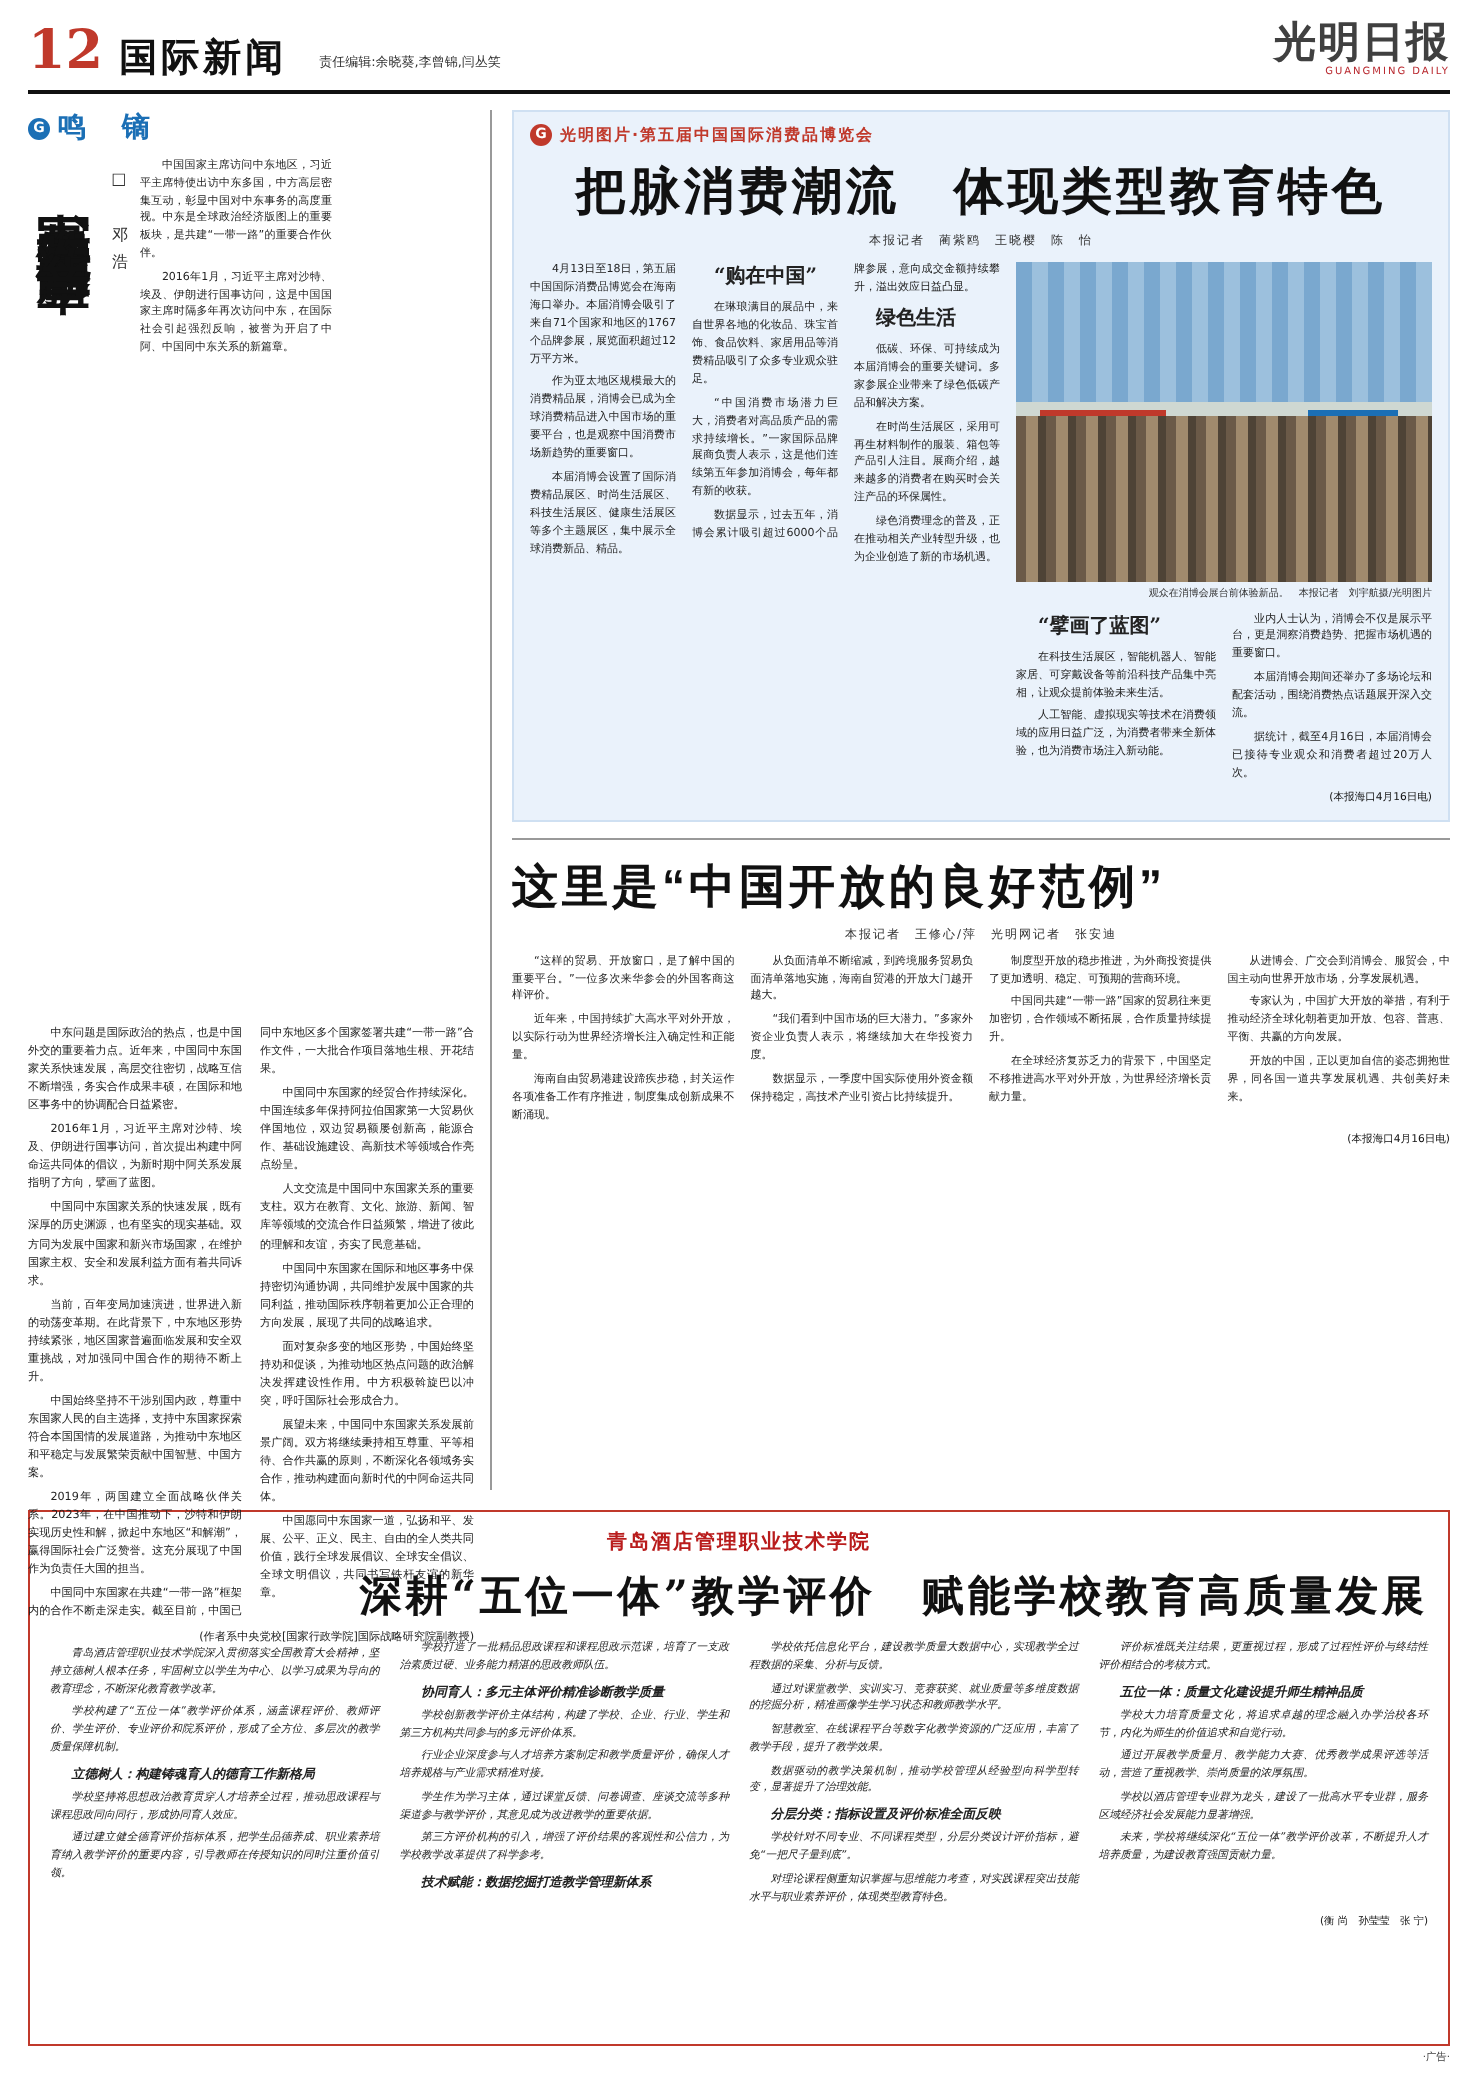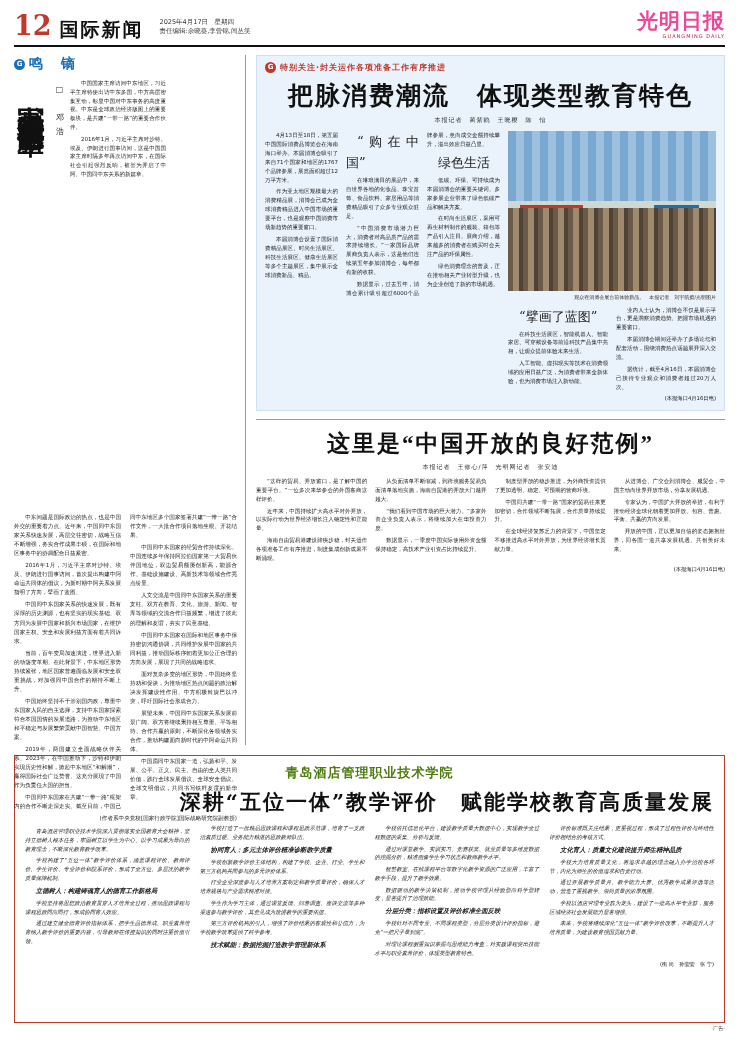--- a/index.html
+++ b/index.html
@@ -103,7 +103,6 @@
     <div class="pg-num">12</div>
     <div class="sec-title">国际新闻</div>
     <div class="mast-meta">
-      <div>2025年4月17日　星期四</div>
       <div>责任编辑:余晓葵,李曾锦,闫丛笑</div>
     </div>
     <div class="logo">

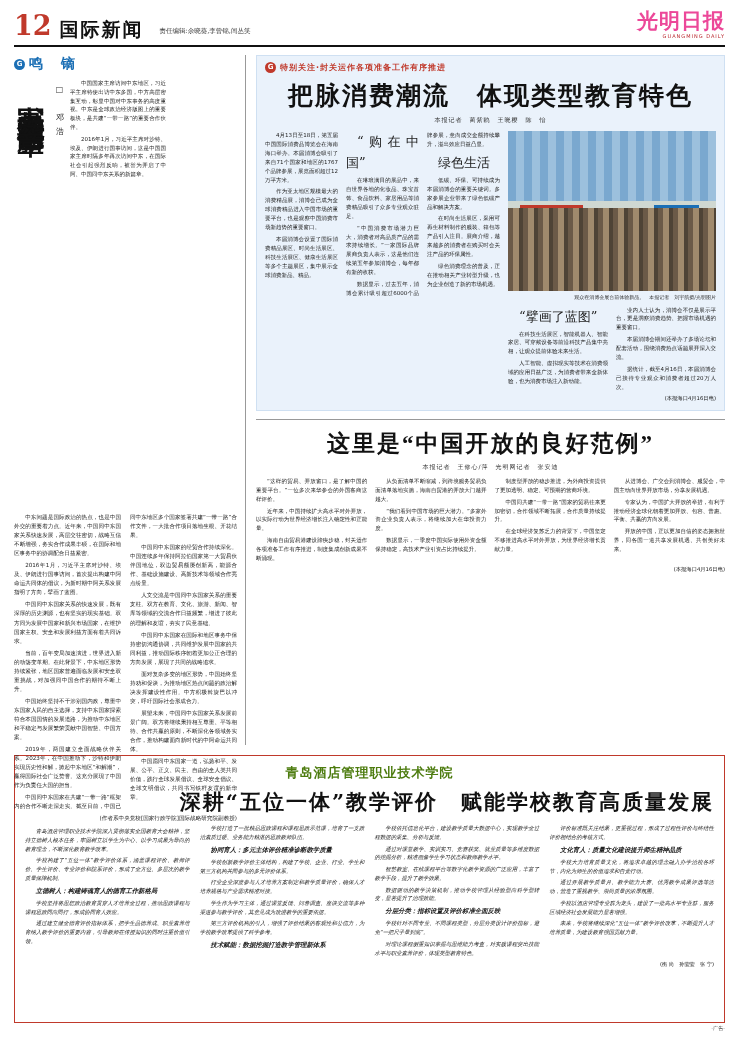--- a/index.html
+++ b/index.html
@@ -18,7 +18,7 @@
   .sec-title{font-size:19px;font-weight:bold;letter-spacing:2px;line-height:1;margin-right:16px;}
   .mast-meta{font-size:6.5px;color:#333;line-height:1.5;flex:1;padding-bottom:2px;}
   .logo{margin-left:auto;text-align:right;}
-  .logo-cn{font-size:21px;font-weight:bold;color:#ec4899;font-family:"DejaVu Serif","Liberation Serif",serif;letter-spacing:1px;line-height:1;}
+  .logo-cn{font-size:21px;font-weight:bold;color:#404040;font-family:"DejaVu Serif","Liberation Serif",serif;letter-spacing:1px;line-height:1;}
   .logo-sub{font-size:5px;color:#b8272d;letter-spacing:1px;margin-top:2px;}
 
   

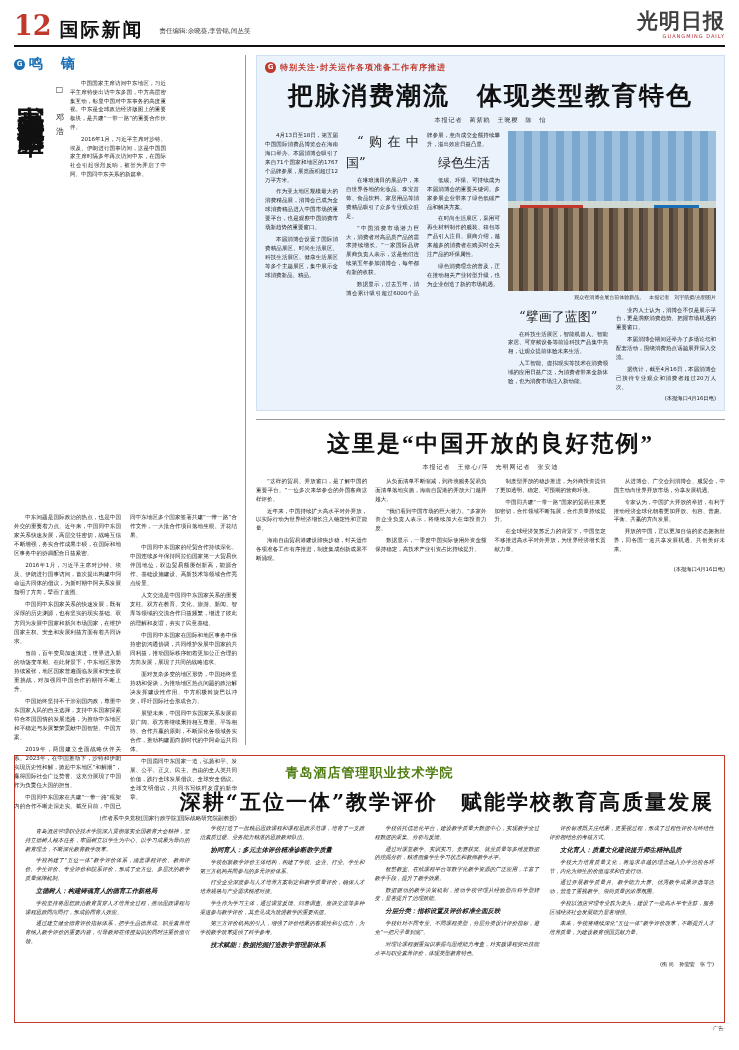--- a/index.html
+++ b/index.html
@@ -153,7 +153,7 @@
       <div class="feature">
         <div class="feat-badge">
           <span class="badge-g">G</span>
-          <span class="feat-badge-txt">特别关注·封关运作各项准备工作有序推进</span>
+          <span class="feat-badge-txt">光明图片·第五届中国国际消费品博览会</span>
         </div>
         <div class="feat-title">把脉消费潮流　体现类型教育特色</div>
         <div class="feat-byline">本报记者　蔺紫鸥　王晓樱　陈　怡</div>

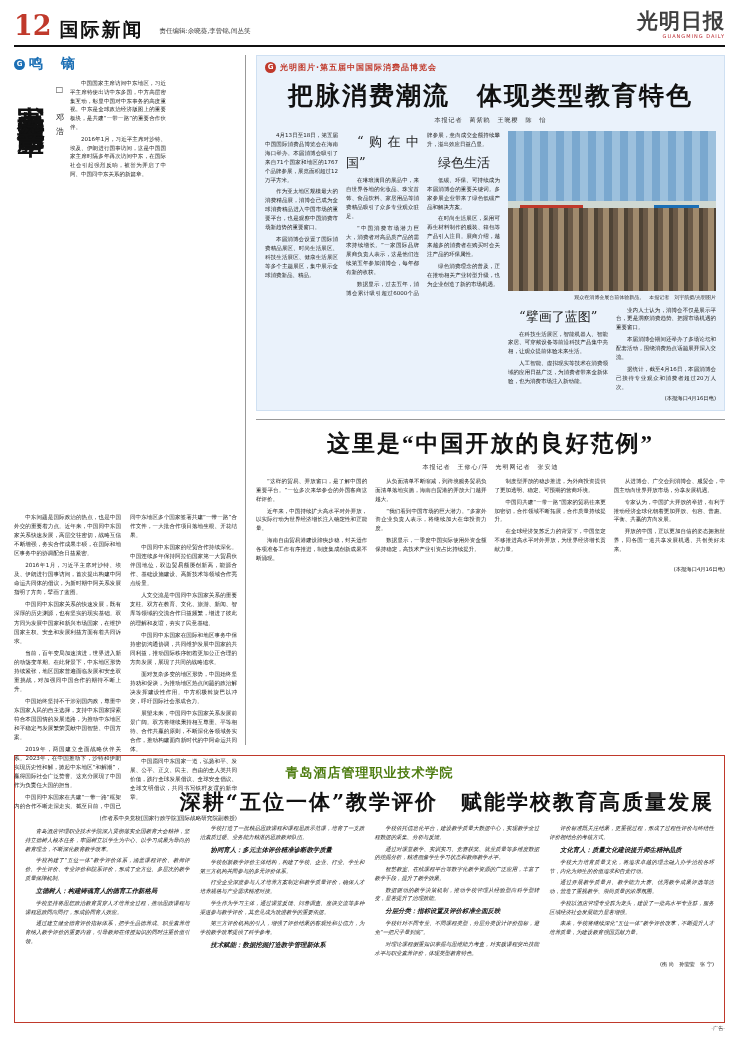--- a/index.html
+++ b/index.html
@@ -62,7 +62,7 @@
   .feat-body{display:flex;gap:8px;}
   .feat-cols{flex:1;column-count:3;column-gap:8px;font-size:5.5px;line-height:1.62;text-align:justify;color:#222;}
   .feat-cols p{margin:0 0 3px 0;text-indent:11px;}
-  .sub-h{font-weight:normal;font-size:13px;text-indent:0;margin:4px 0 3px 0;font-family:"DejaVu Serif","Liberation Serif",serif;}
+  .sub-h{font-weight:bold;font-size:10px;text-indent:0;margin:4px 0 3px 0;font-family:"DejaVu Serif","Liberation Serif",serif;}
   .photo-col{width:208px;}
   .photo{width:100%;height:160px;background:
      linear-gradient(#8ab4d8 0 42%, #cfd8d2 42% 60%, #b9a98c 60% 100%);

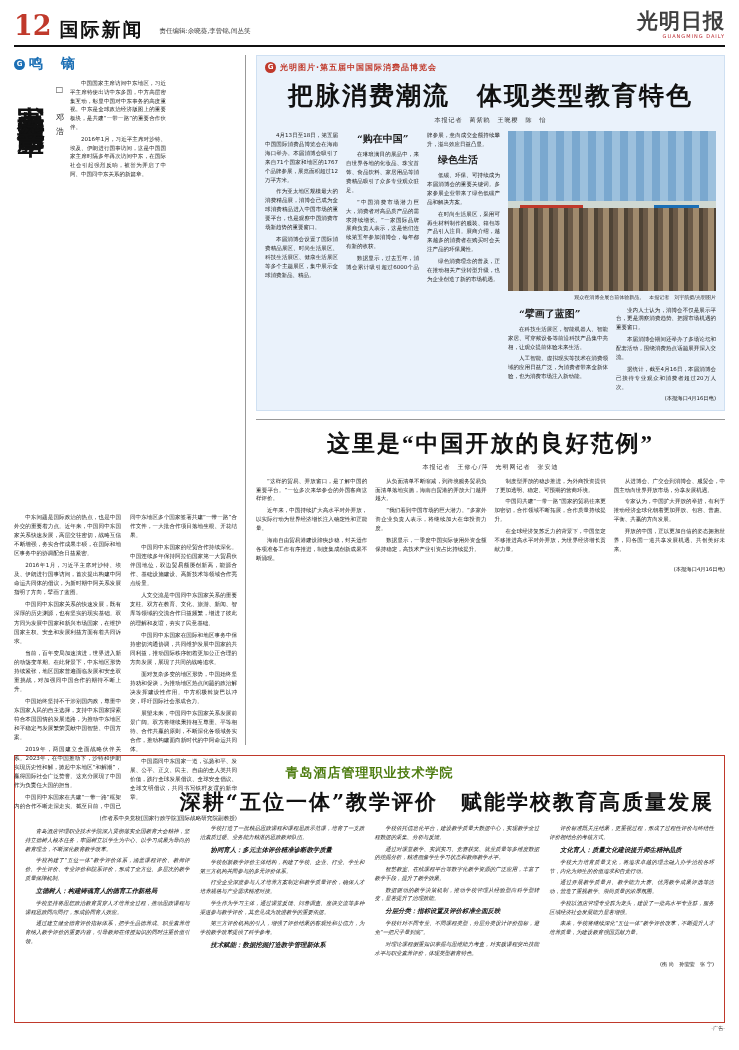--- a/index.html
+++ b/index.html
@@ -78,7 +78,7 @@
 
   
   .art2{margin-top:8px;border-top:1px solid #999;padding-top:6px;}
-  .art2-title{font-family:Liberation Serif, serif;font-size:23px;font-weight:bold;text-align:center;letter-spacing:2px;margin:2px 0 4px 0;}
+  .art2-title{font-family:Liberation Sans, sans-serif;font-size:23px;font-weight:bold;letter-spacing:2px;margin:2px 0 4px 0;}
   .art2-byline{font-size:6px;text-align:center;color:#333;margin-bottom:5px;letter-spacing:1px;}
   .art2-cols{column-count:4;column-gap:8px;font-size:5.5px;line-height:1.62;text-align:justify;color:#222;}
   .art2-cols p{margin:0 0 3px 0;text-indent:11px;}

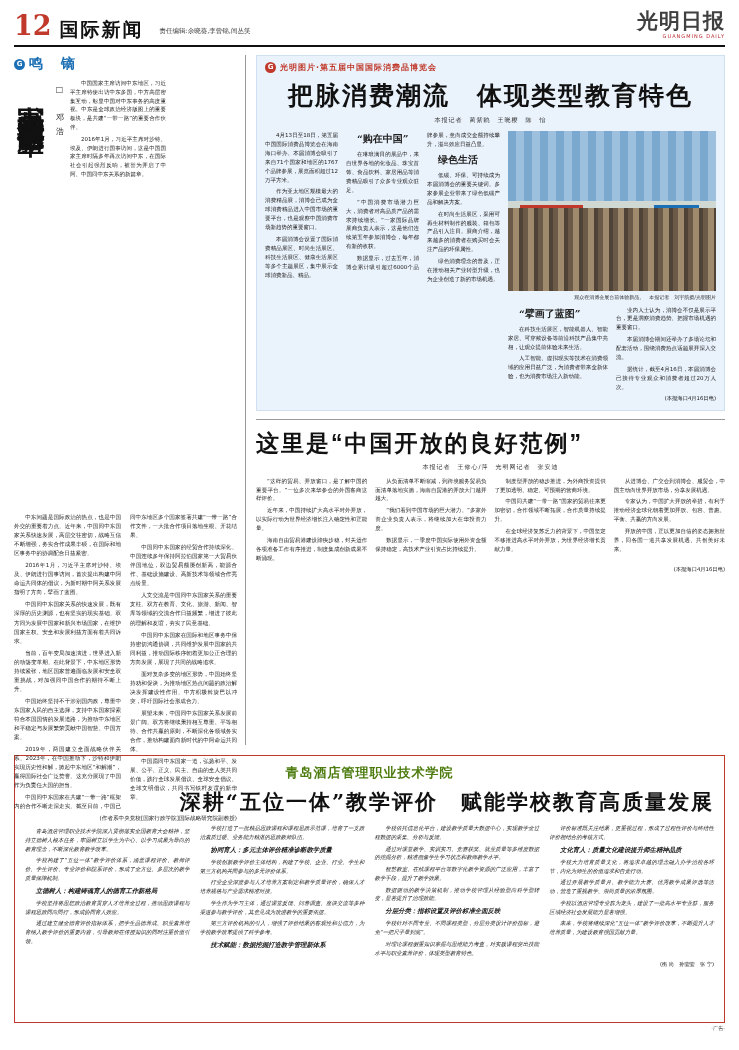--- a/index.html
+++ b/index.html
@@ -86,7 +86,7 @@
 
   
   .adbox{margin-top:10px;border:1.6px solid #c0392b;padding:8px 10px 10px 10px;height:268px;box-sizing:border-box;}
-  .ad-org{font-size:13px;font-weight:bold;color:#4d7c0f;text-align:center;letter-spacing:1px;font-family:"DejaVu Serif","Liberation Serif",serif;}
+  .ad-org{font-size:10px;font-weight:bold;color:#b91c1c;text-align:center;letter-spacing:1px;font-family:"DejaVu Serif","Liberation Serif",serif;}
   .ad-title{font-family:"DejaVu Serif","Liberation Serif",serif;font-size:21px;font-weight:bold;text-align:right;letter-spacing:2px;margin:6px 0 8px 0;}
   .ad-cols{column-count:4;column-gap:10px;font-size:5.4px;line-height:1.62;text-align:justify;color:#222;}
   .ad-cols p{margin:3px 0 3px 0;text-indent:10.8px;font-style:italic;}

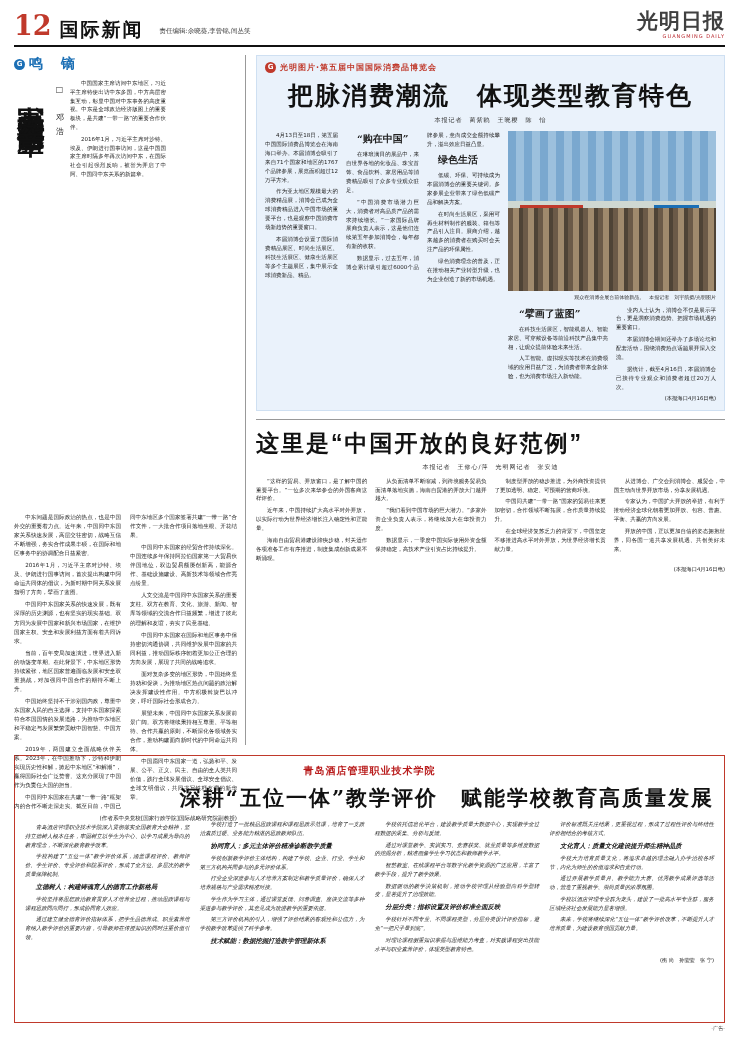--- a/index.html
+++ b/index.html
@@ -241,7 +241,7 @@
       <p>学校针对不同专业、不同课程类型，分层分类设计评价指标，避免“一把尺子量到底”。</p>
       <p>对理论课程侧重知识掌握与思维能力考查，对实践课程突出技能水平与职业素养评价，体现类型教育特色。</p>
       <p>评价标准既关注结果，更重视过程，形成了过程性评价与终结性评价相结合的考核方式。</p>
-      <p class="ad-sub">文化育人：质量文化建设提升师生精神品质</p>
+      <p class="ad-sub">五位一体：质量文化建设提升师生精神品质</p>
       <p>学校大力培育质量文化，将追求卓越的理念融入办学治校各环节，内化为师生的价值追求和自觉行动。</p>
       <p>通过开展教学质量月、教学能力大赛、优秀教学成果评选等活动，营造了重视教学、崇尚质量的浓厚氛围。</p>
       <p>学校以酒店管理专业群为龙头，建设了一批高水平专业群，服务区域经济社会发展能力显著增强。</p>

